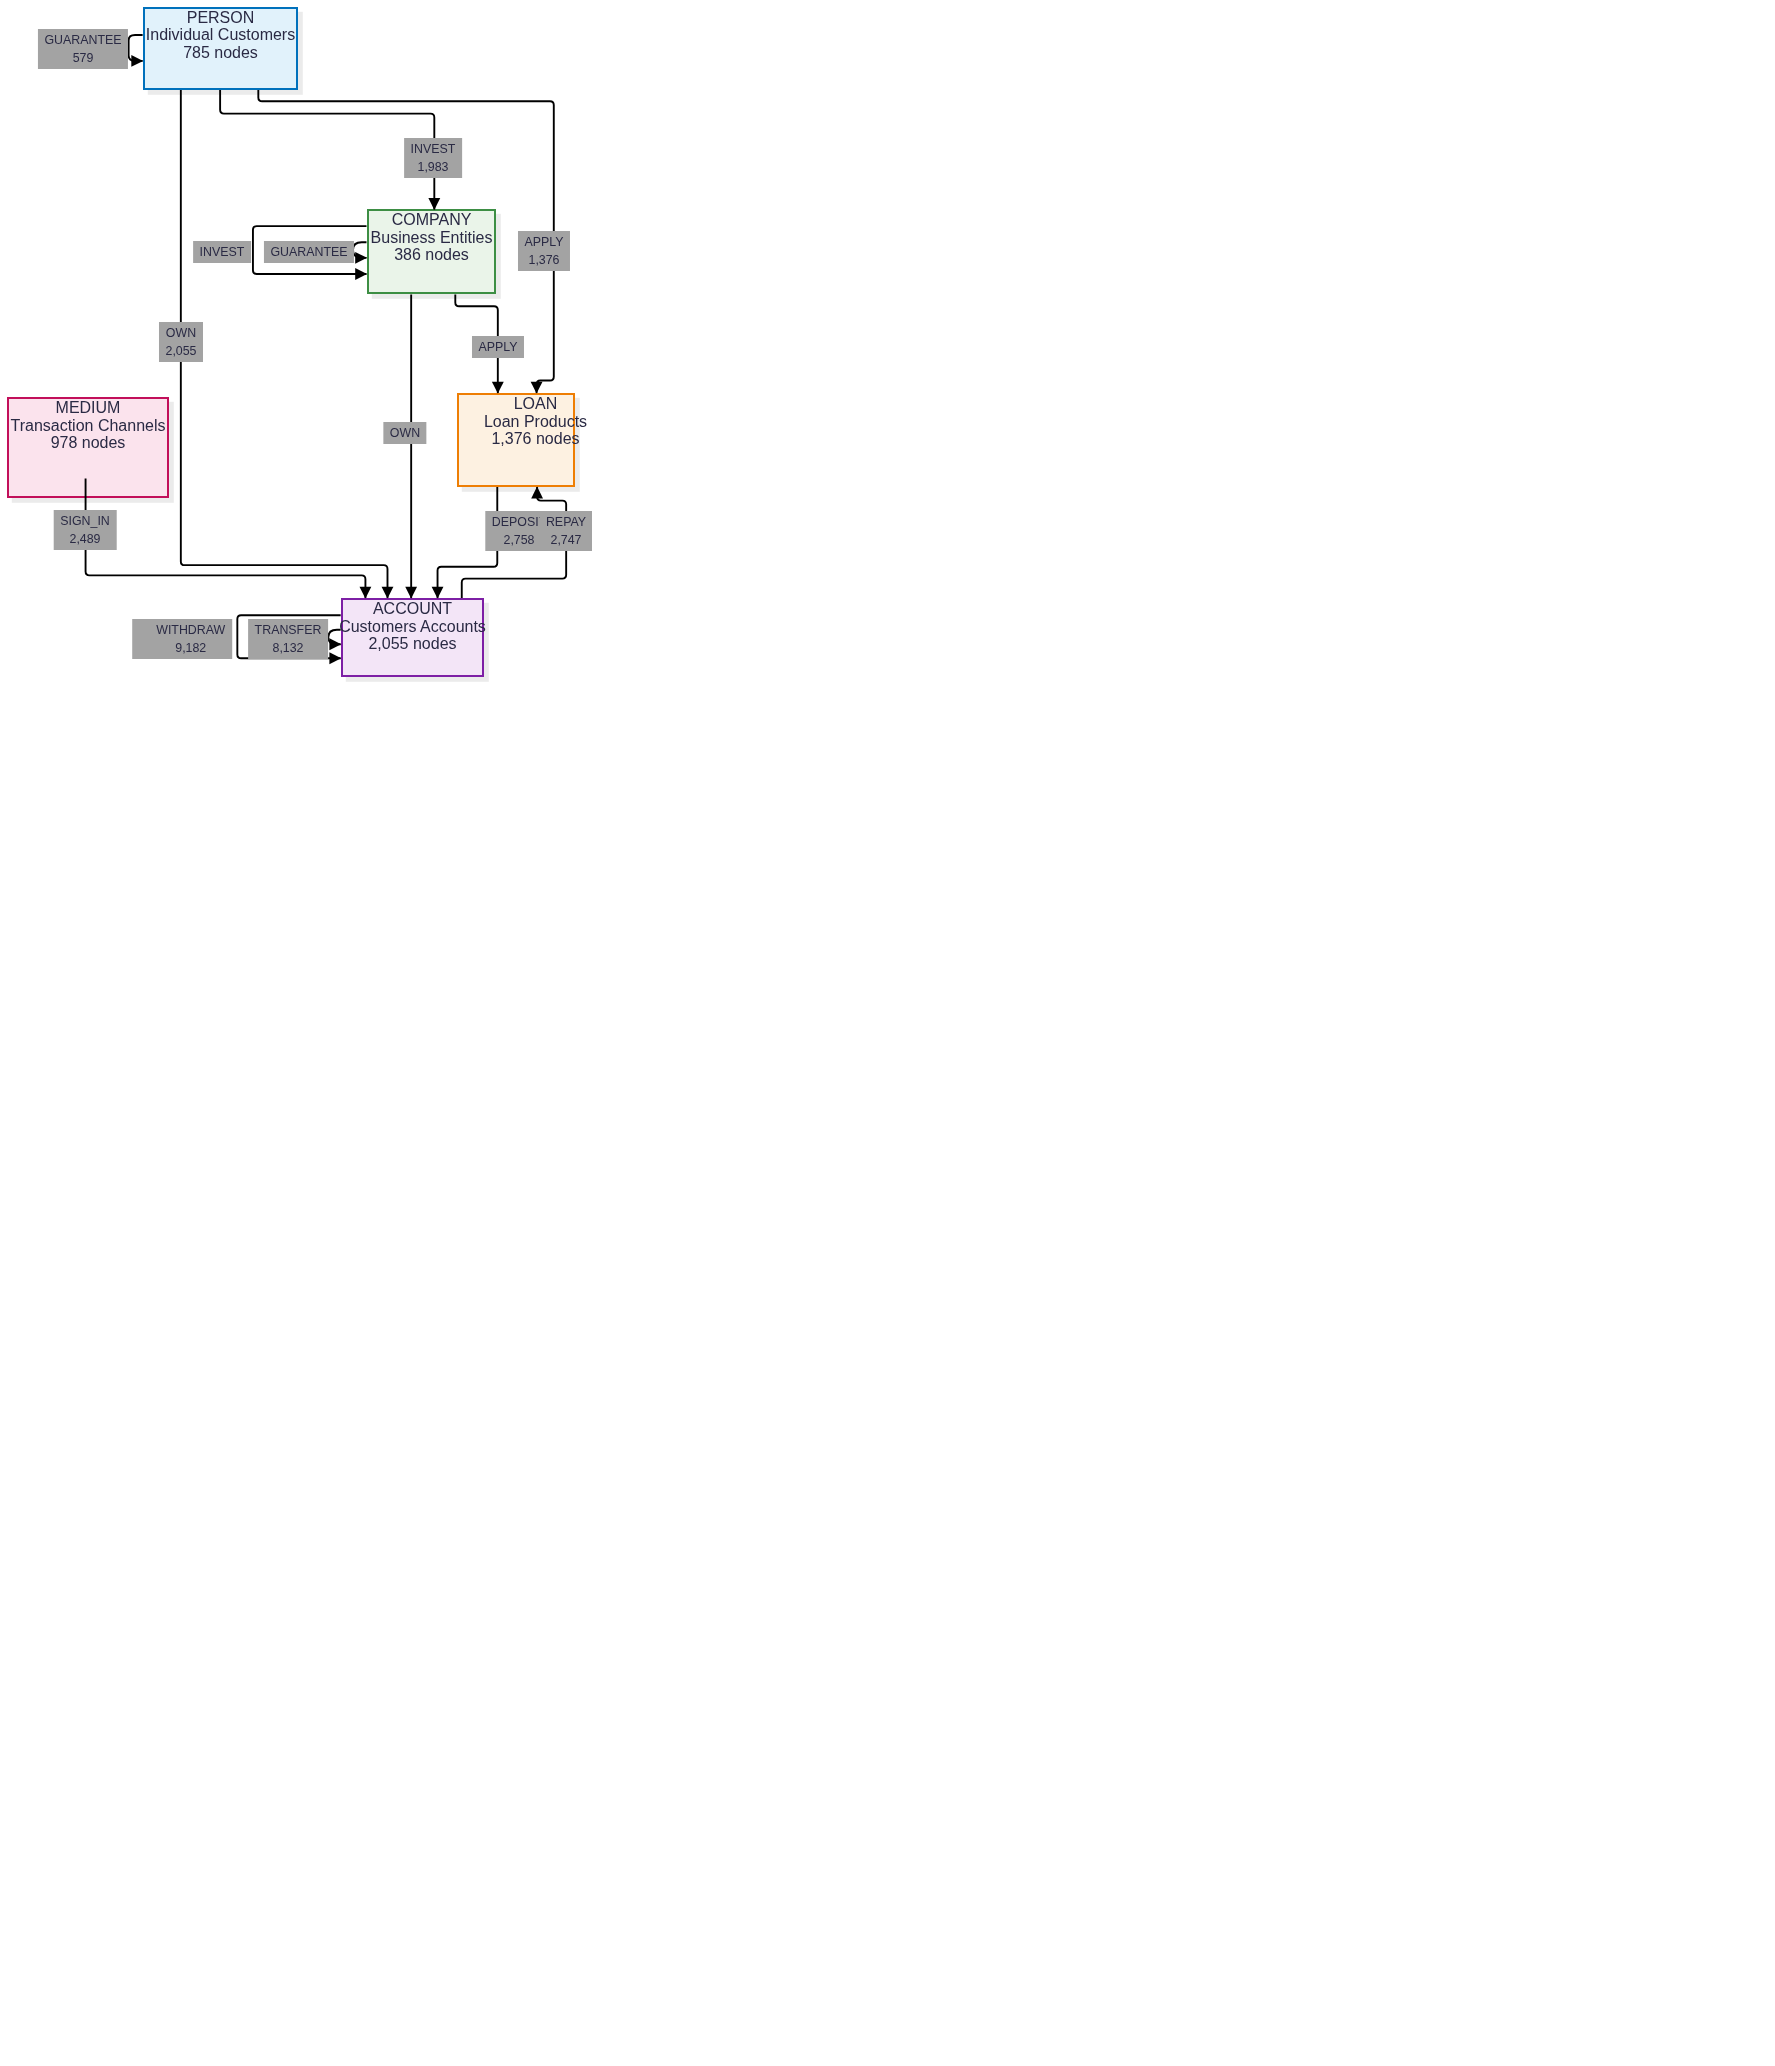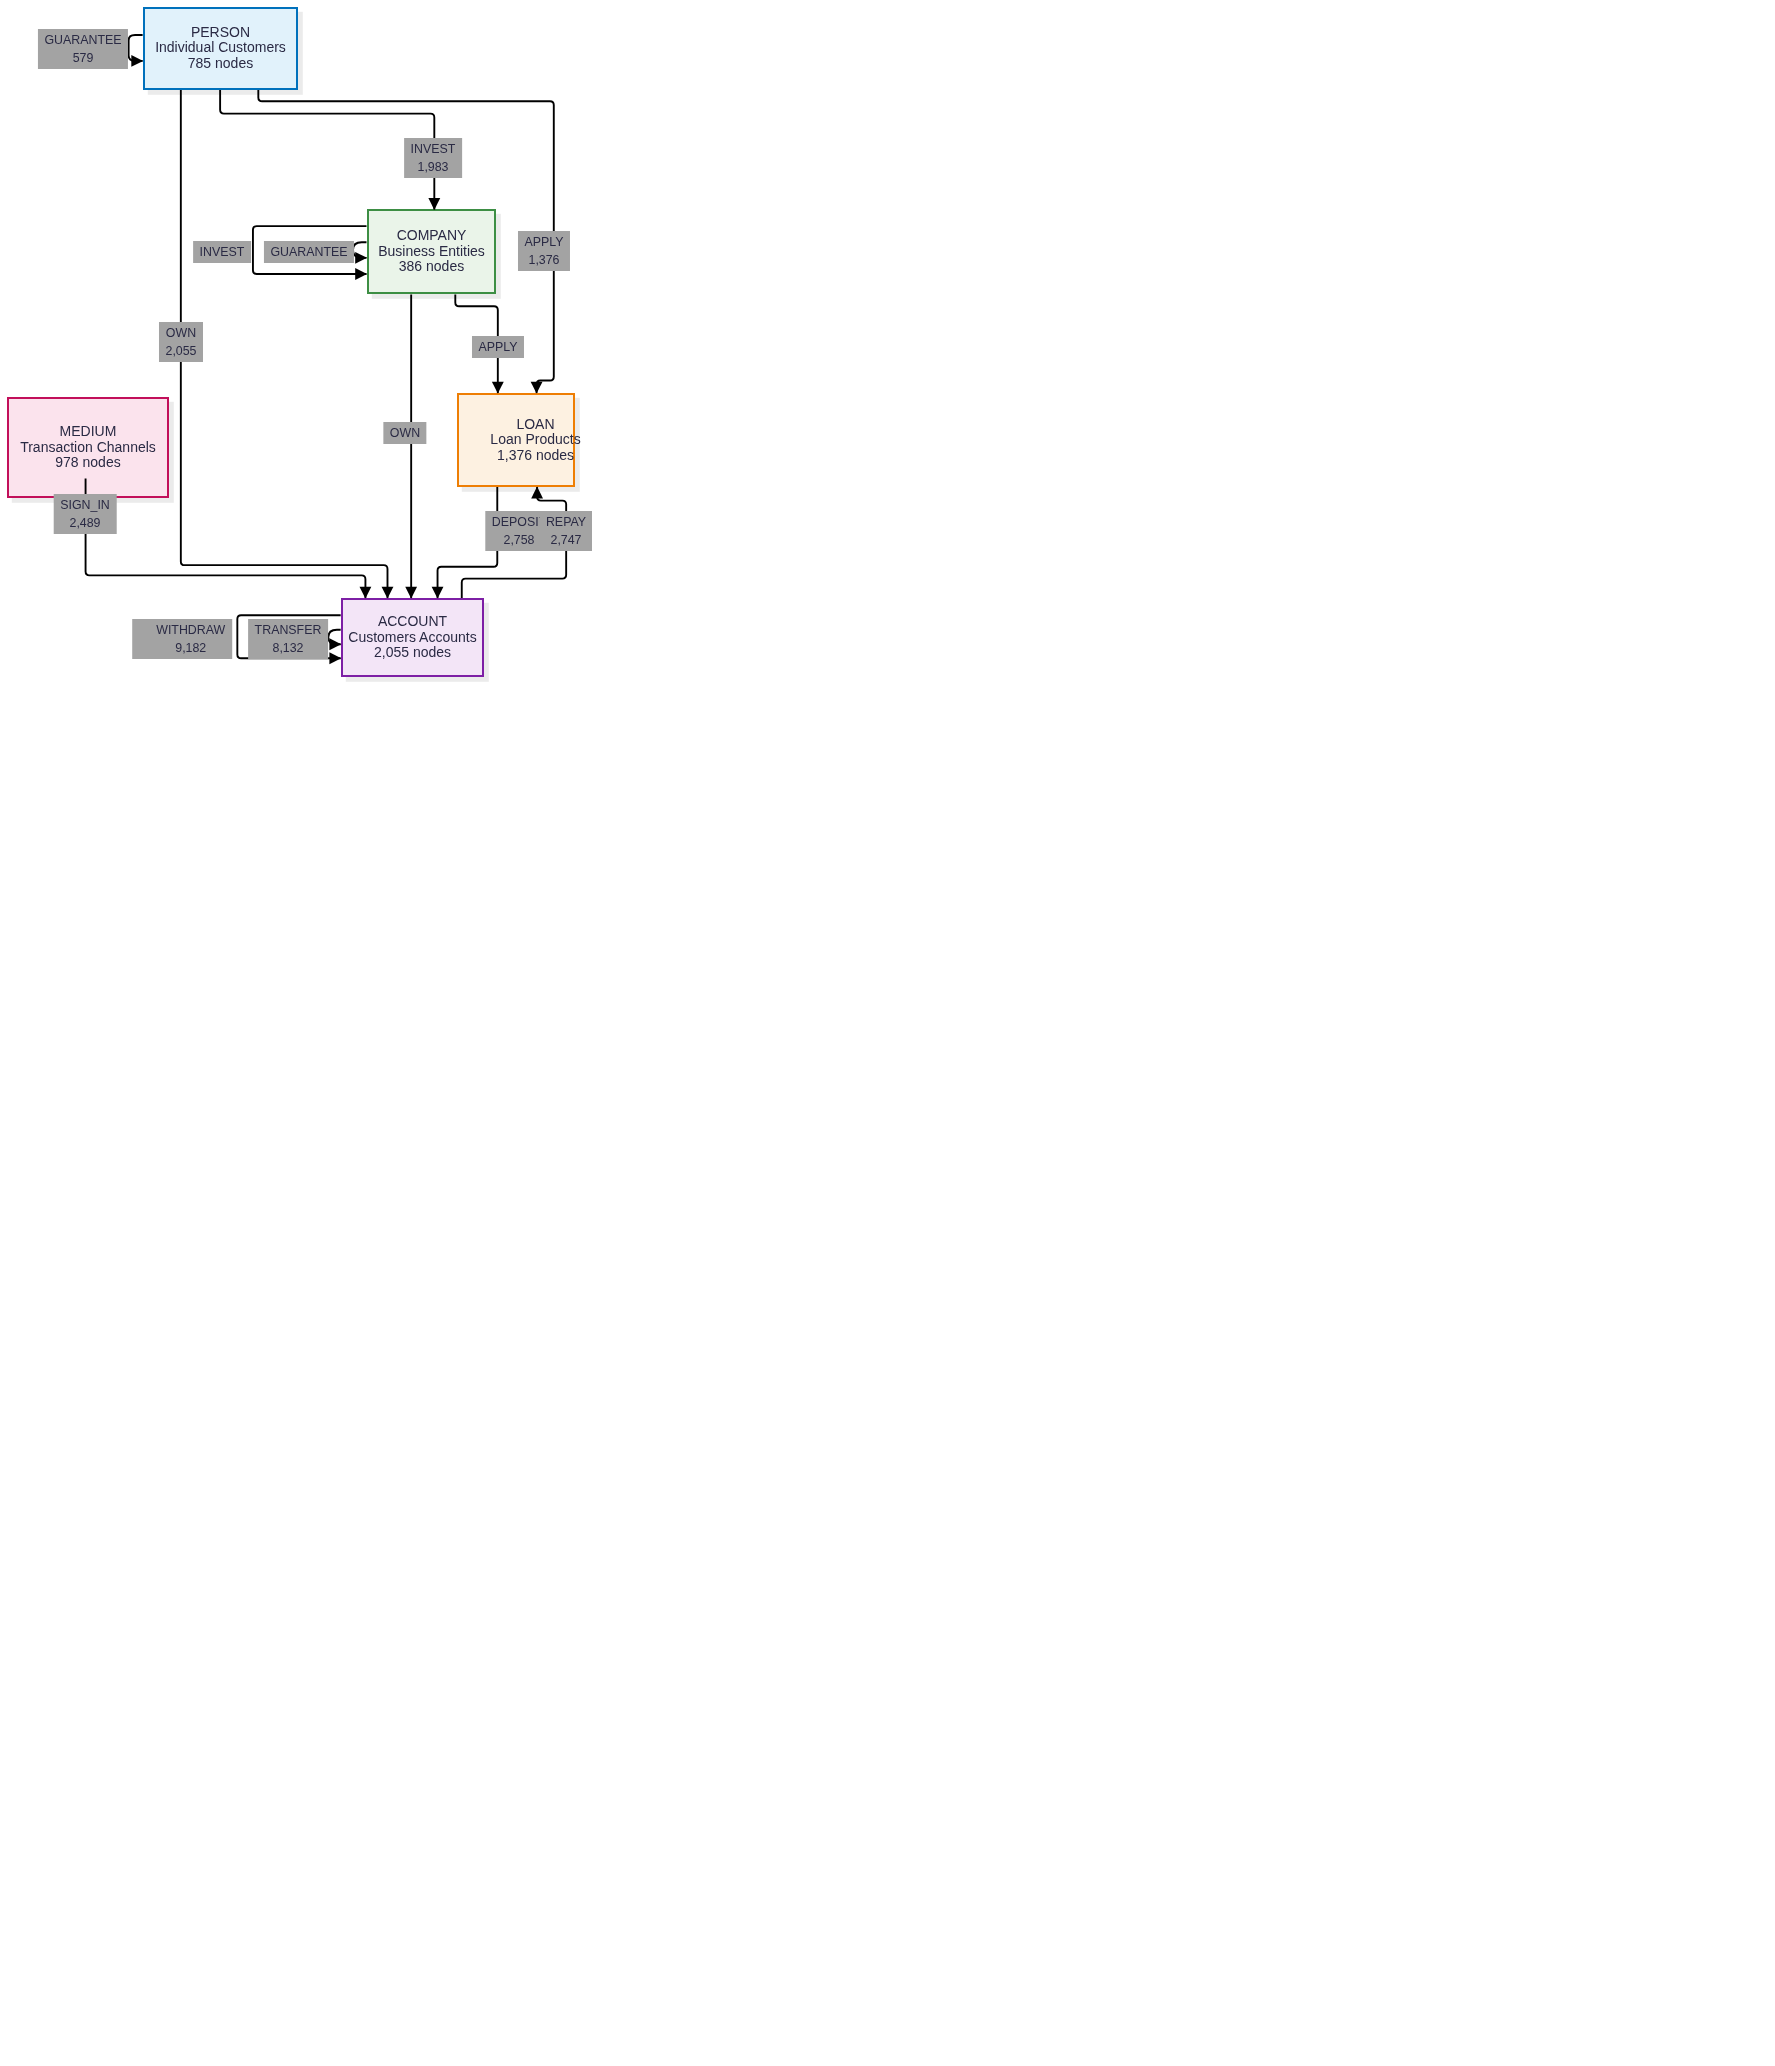--- a/index.html
+++ b/index.html
@@ -26,12 +26,12 @@
     box-sizing: border-box;
     display: flex;
     flex-direction: column;
-    justify-content: center;
+    justify-content: flex-start;
     align-items: center;
     text-align: center;
     z-index: 2;
     color: #2a2a44;
-    font-size: 14px;
+    font-size: 16px;
     line-height: 1.1;
     box-shadow: 4.8px 4.8px 0 #ebebeb;
   }

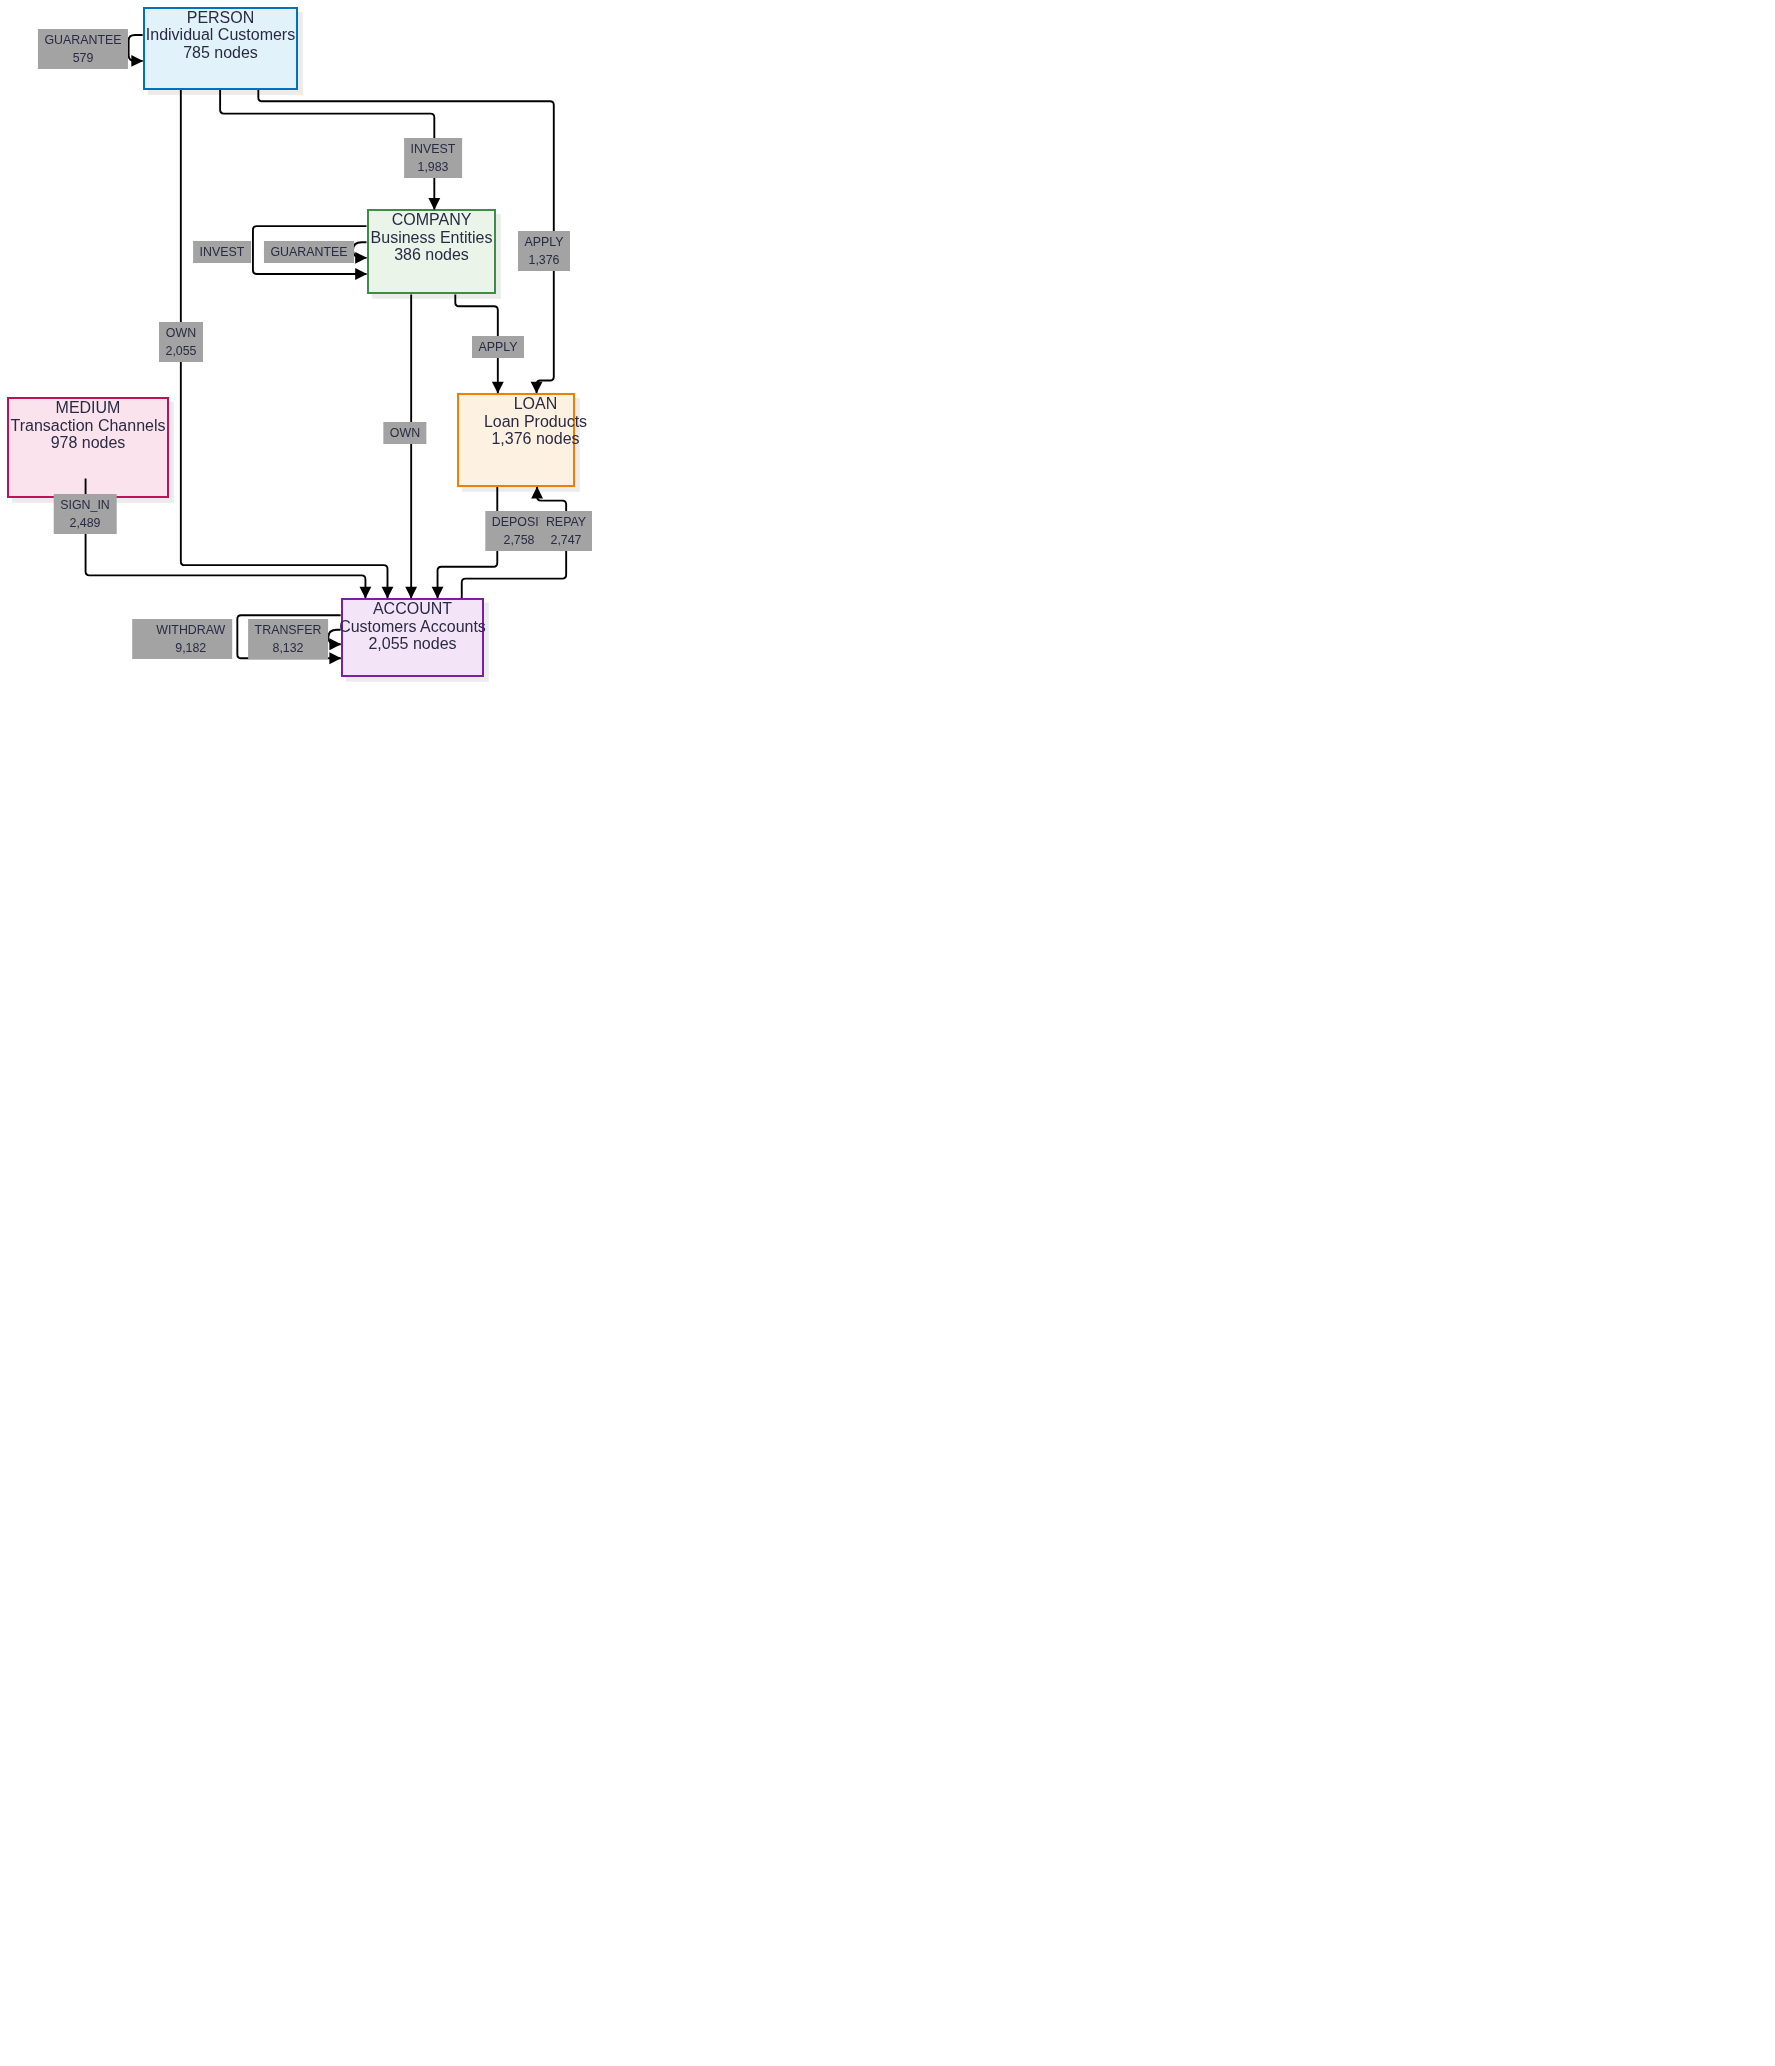--- a/index.html
+++ b/index.html
@@ -148,7 +148,7 @@
     <div>OWN</div>
   </div>
 
-  <div class="elabel" style="left:85px; top:494px;">
+  <div class="elabel" style="left:85px; top:510px;">
     <div>SIGN_IN</div>
     <div>2,489</div>
   </div>

